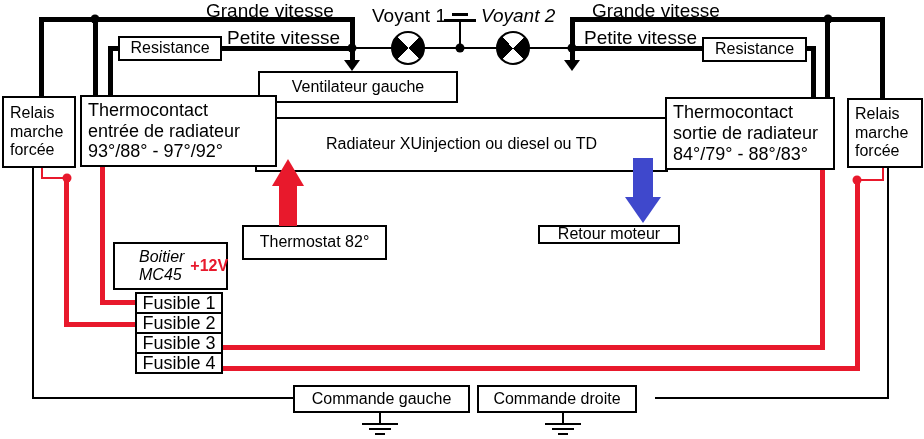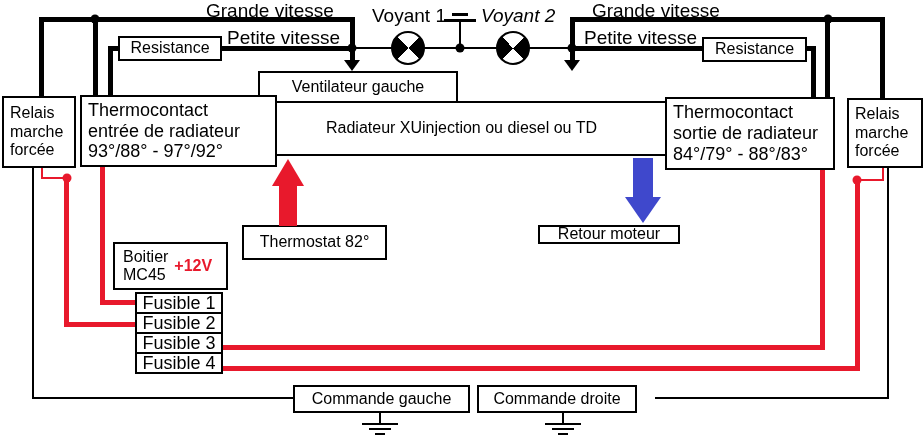--- a/index.html
+++ b/index.html
@@ -72,7 +72,7 @@
   <div class="rwire" style="left:882px;top:167px;width:2px;height:13px;"></div>
   <div class="rdot" style="left:857px;top:180px;"></div>
 
-  <div class="box" style="left:255px;top:101px;width:413px;height:55px;z-index:2;text-align:right;">
+  <div class="box" style="left:255px;top:117px;width:413px;height:55px;z-index:2;text-align:right;">
     <span>Radiateur XUinjection ou diesel ou TD</span>
   </div>
   <div class="box" style="left:258px;top:71px;width:200px;height:32px;z-index:3;">

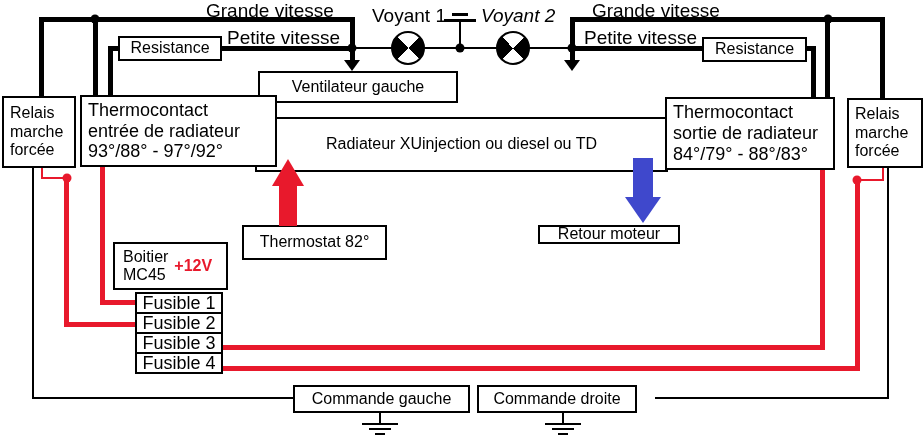--- a/index.html
+++ b/index.html
@@ -128,7 +128,7 @@
 
 
   <div class="box left" style="left:113px;top:242px;width:115px;height:48px;z-index:3;">
-    <div class="mlines" style="padding-left:8px;">
+    <div class="mlines" style="padding-left:24px;font-style:italic;">
       <div>Boitier</div>
       <div>MC45</div>
     </div>

